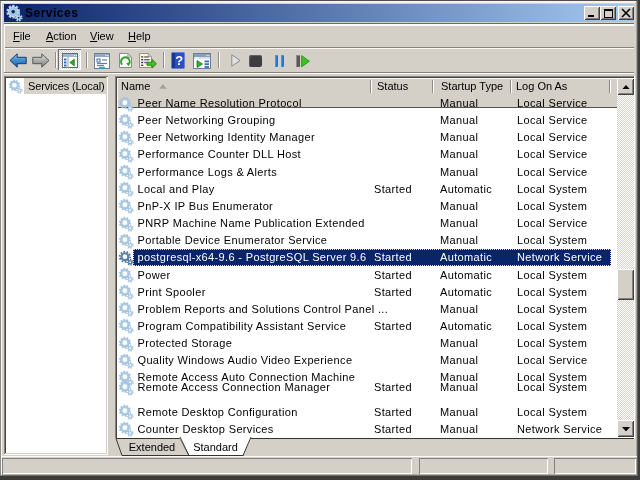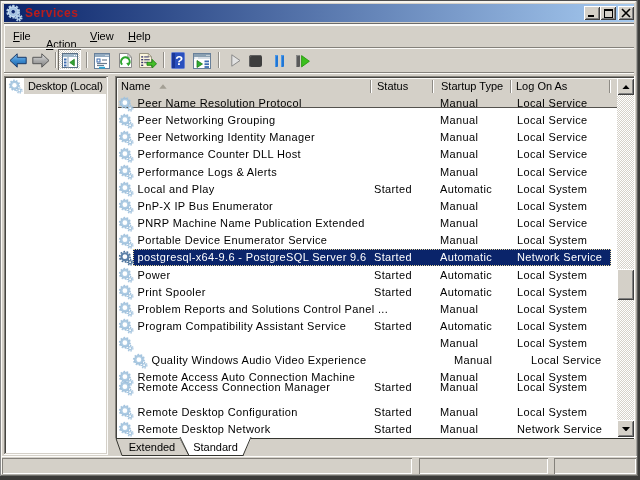--- a/index.html
+++ b/index.html
@@ -65,7 +65,7 @@
   <circle cx="13.7" cy="13.7" r="2.1" fill="#9CBEE0" stroke="#C8DCF0" stroke-width="0.9"></circle>
   <circle cx="13.7" cy="13.7" r="0.8" fill="#0E2870"></circle>
 </svg>
-<div class="a" style="left:25px;top:4px;height:31px;line-height:18px;color:#b91c1c;font-weight:bold;font-size:12px;letter-spacing:0.5px;">Services</div>
+<div class="a" style="left:25px;top:4px;height:31px;line-height:18px;color:#000000;font-weight:bold;font-size:12px;letter-spacing:0.5px;">Services</div>
 <div class="a btn3d" style="left:584px;top:6px;width:16px;height:14px;"></div>
 <div class="a" style="left:588px;top:15px;width:6px;height:2px;background:#000;"></div>
 <div class="a btn3d" style="left:600px;top:6px;width:16px;height:14px;"></div>

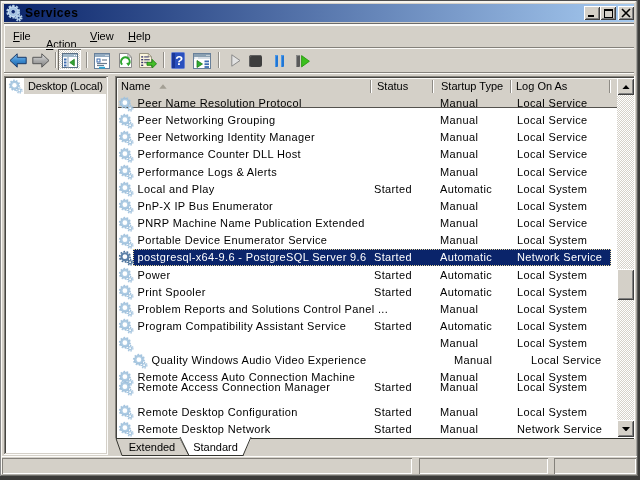--- a/index.html
+++ b/index.html
@@ -78,7 +78,7 @@
 <div class="a" style="left:4px;top:23px;width:630px;height:1px;background:#6B6B6B;"></div>
 <div class="a" style="left:4px;top:24px;width:630px;height:2px;background:#FDFCFA;"></div>
 <div class="a" style="left:13px;top:28px;height:16px;line-height:16px;"><span style="text-decoration:underline">F</span>ile</div>
-<div class="a" style="left:46px;top:36px;height:16px;line-height:16px;"><span style="text-decoration:underline">A</span>ction</div>
+<div class="a" style="left:46px;top:28px;height:16px;line-height:16px;"><span style="text-decoration:underline">A</span>ction</div>
 <div class="a" style="left:90px;top:28px;height:16px;line-height:16px;"><span style="text-decoration:underline">V</span>iew</div>
 <div class="a" style="left:128px;top:28px;height:16px;line-height:16px;"><span style="text-decoration:underline">H</span>elp</div>
 <div class="a" style="left:4px;top:47px;width:630px;height:1px;background:#84817B;"></div>

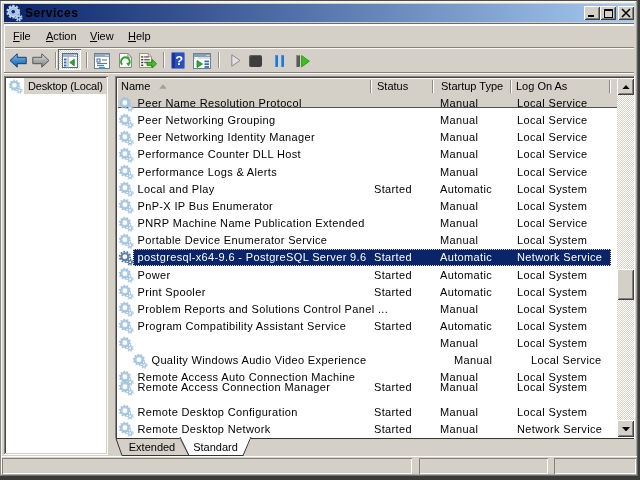--- a/index.html
+++ b/index.html
@@ -202,7 +202,7 @@
       <use href="#gear"></use>
     </svg>
 <div class="a" style="left:24px;top:78px;width:82px;height:16px;background:#D6D2CA;"></div>
-<div class="a" style="left:28px;top:78px;height:16px;line-height:16.5px;letter-spacing:-0.15px;">Desktop (Local)</div>
+<div class="a" style="left:28px;top:78px;height:16px;line-height:16.5px;letter-spacing:-0.15px;">Services (Local)</div>
 
 <div class="a" style="left:115px;top:76px;width:520px;height:362px;background:#87847E;"></div>
 <div class="a" style="left:116px;top:77px;width:518px;height:361px;background:#454440;"></div>

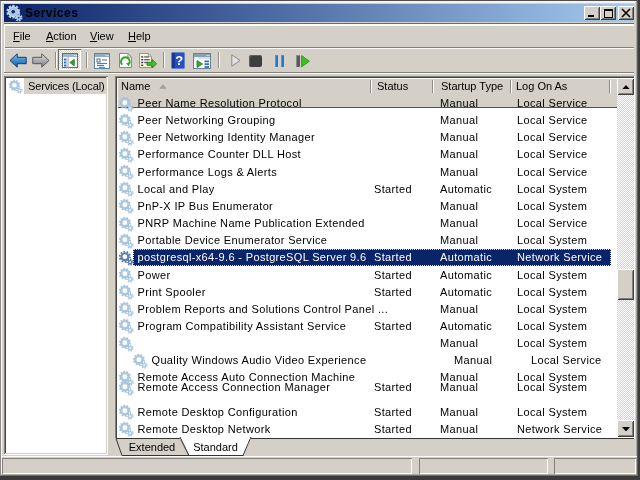--- a/index.html
+++ b/index.html
@@ -349,6 +349,7 @@
       <svg class="gi">
         <use href="#gear"></use>
       </svg>
+      <span class="nm" style="">Protected Storage</span>
       <span class="su" style="">Manual</span>
       <span class="lo" style="">Local System</span>
     </div>

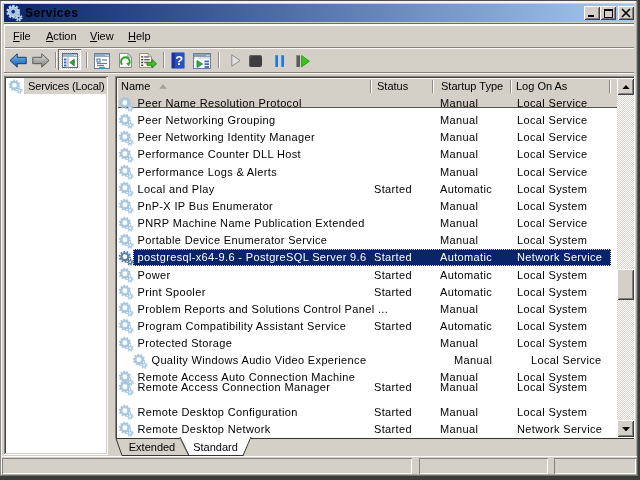--- a/index.html
+++ b/index.html
@@ -353,7 +353,7 @@
       <span class="su" style="">Manual</span>
       <span class="lo" style="">Local System</span>
     </div>
-<div class="row" style="top:352.25px;margin-left:14px;">
+<div class="row" style="top:352.25px;">
       <svg class="gi">
         <use href="#gear"></use>
       </svg>

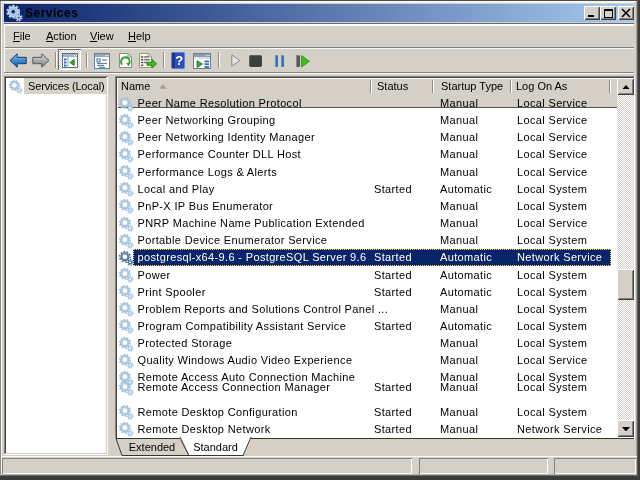--- a/index.html
+++ b/index.html
@@ -391,7 +391,7 @@
       <svg class="gi">
         <use href="#gear"></use>
       </svg>
-      <span class="nm" style="">Remote Desktop Network</span>
+      <span class="nm" style="">Counter Desktop Services</span>
       <span class="st" style="">Started</span>
       <span class="su" style="">Manual</span>
       <span class="lo" style="">Network Service</span>

